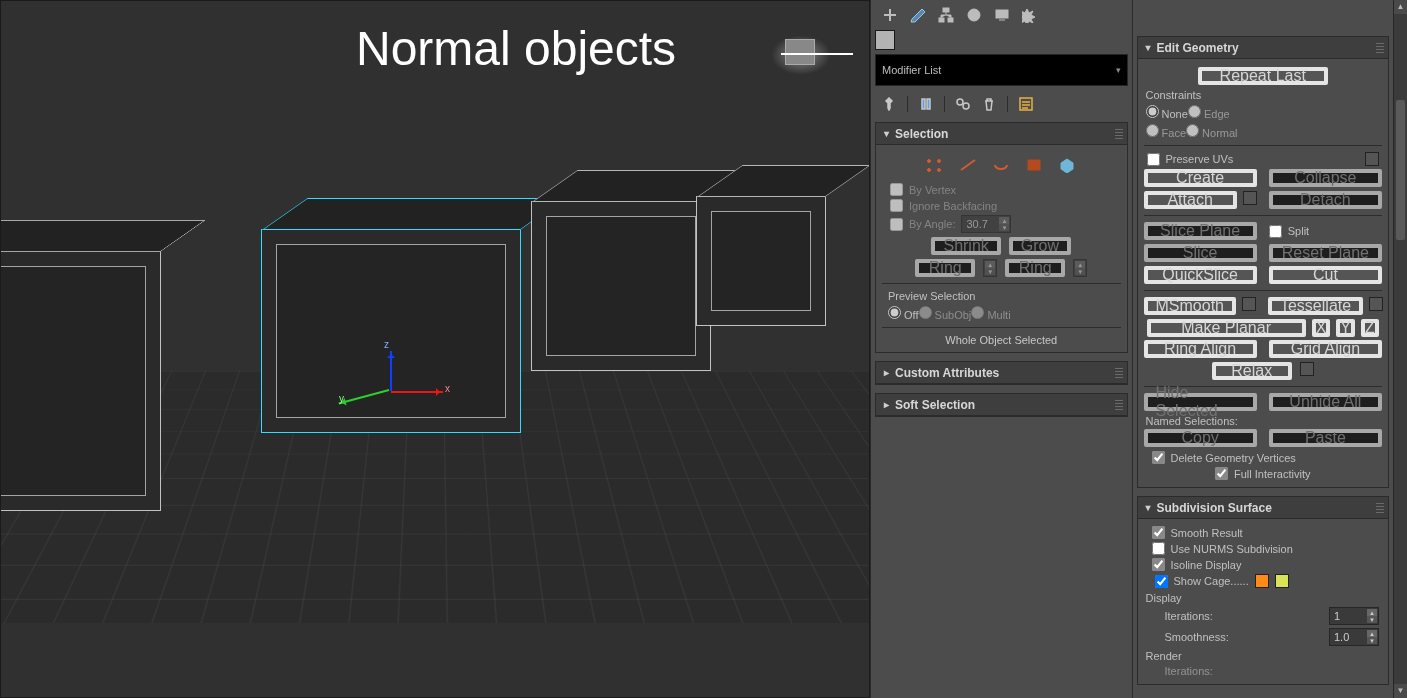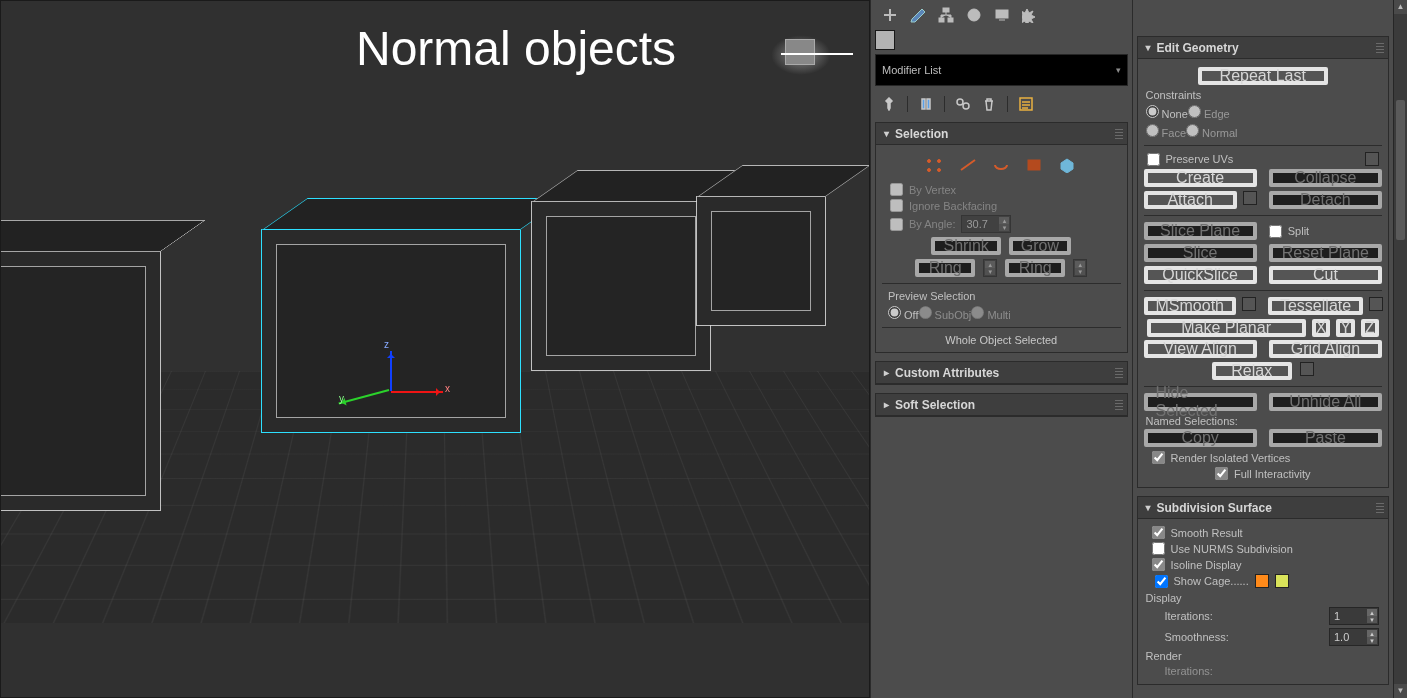--- a/index.html
+++ b/index.html
@@ -424,7 +424,7 @@
           <span class="btn" style="min-width:18px;padding:0">Z</span>
         </div>
         <div class="grid2">
-          <span class="btn">View Align</span>
+          <span class="btn">Ring Align</span>
           <span class="btn">Grid Align</span>
         </div>
         <div class="btn-row">

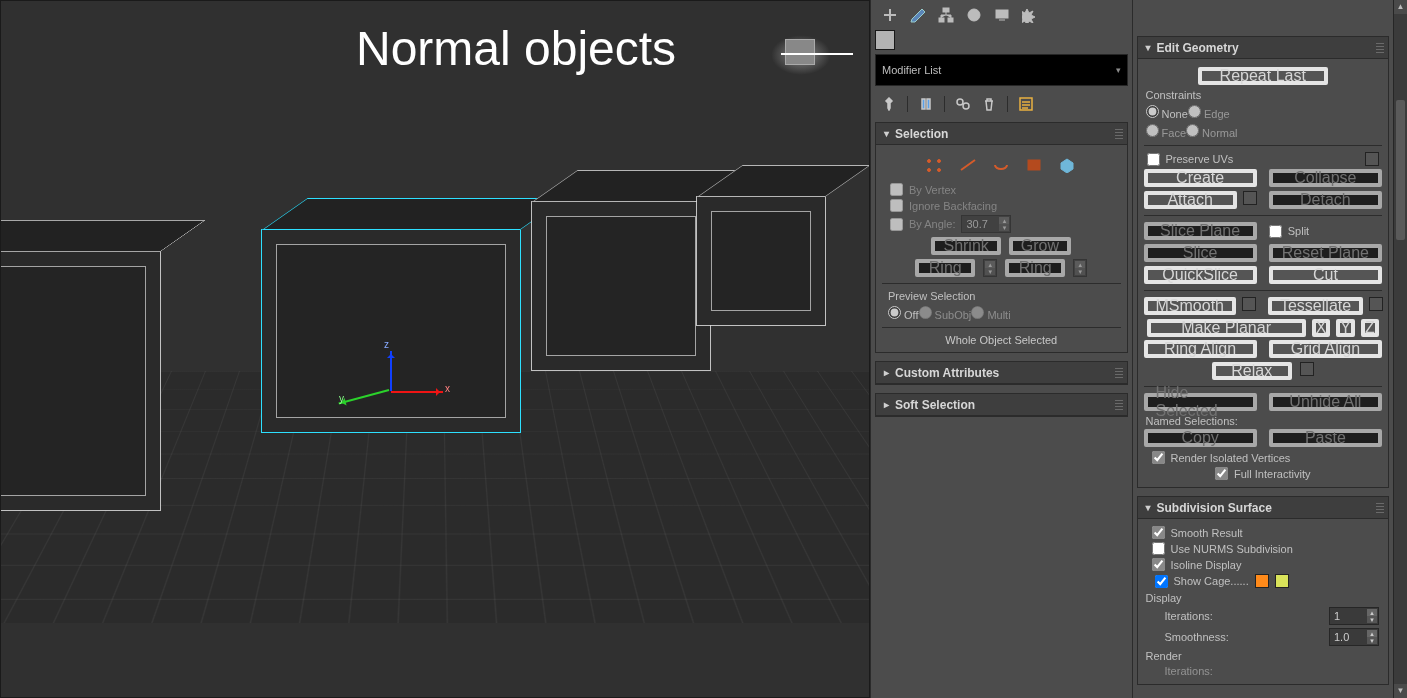--- a/index.html
+++ b/index.html
@@ -443,7 +443,7 @@
         </div>
         <label class="chk">
             <input type="checkbox" checked="" style="">
-            <span>Render Isolated Vertices</span>
+            <span>Delete Geometry Vertices</span>
           </label>
         <label class="chk" style="justify-content:center; padding-left:0">
             <input type="checkbox" checked="" style="">

